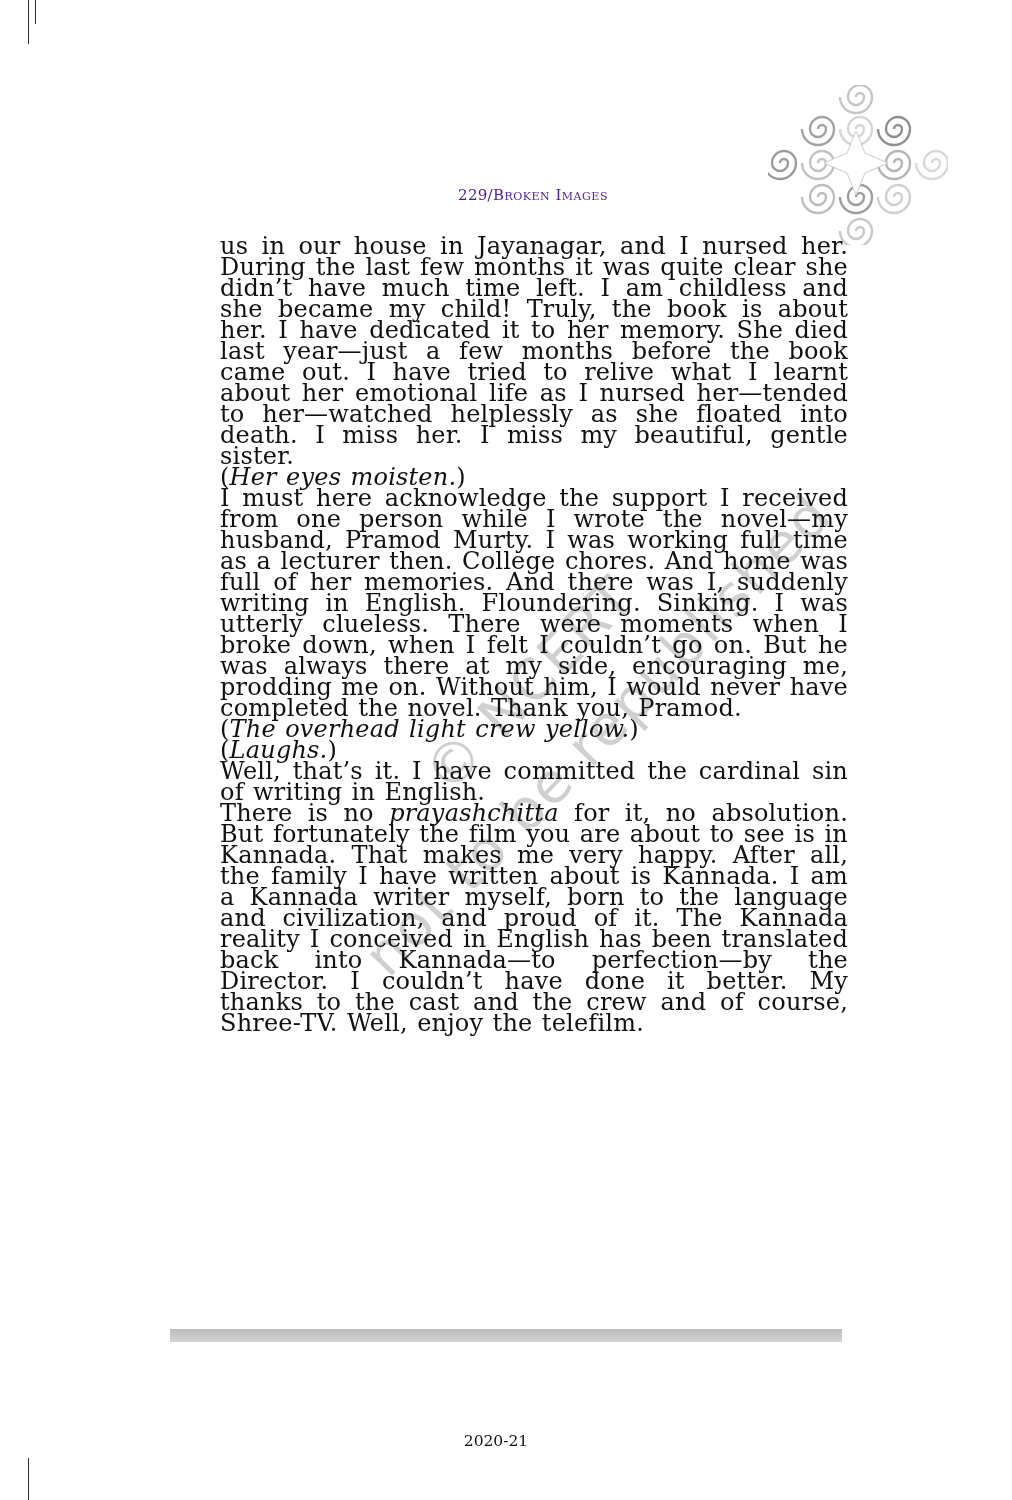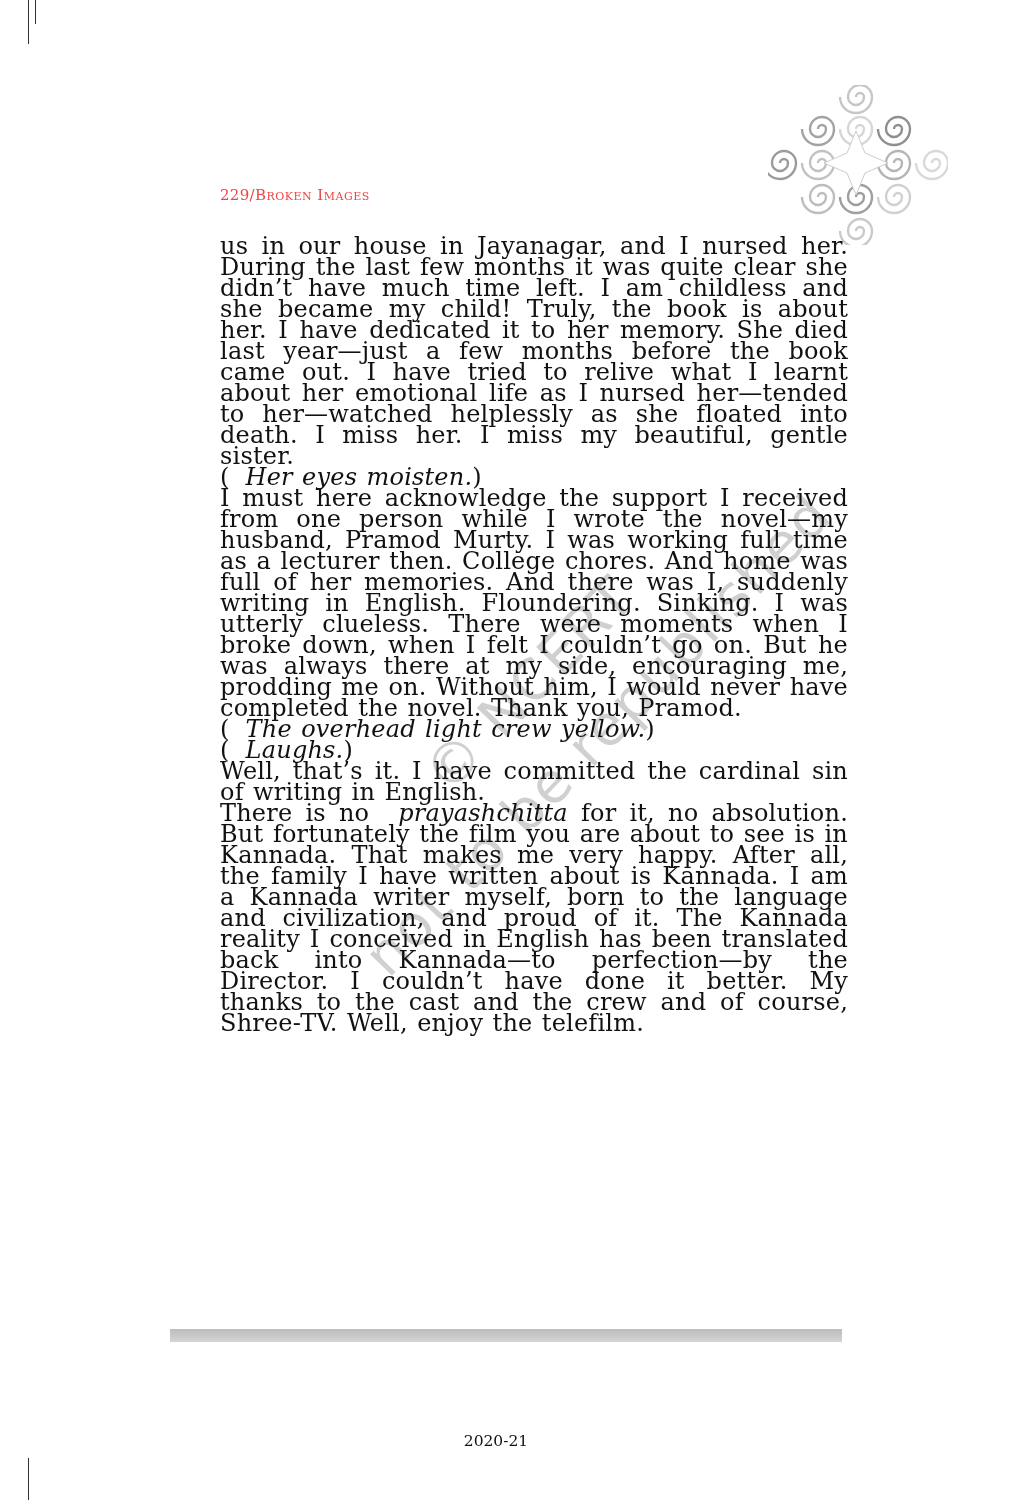--- a/index.html
+++ b/index.html
@@ -19,7 +19,7 @@
   
   .header{
     position:absolute;left:220px;top:186px;width:626px;
-    text-align:left;font-size:15px;letter-spacing:.3px;color:#ef4444;
+    text-align:center;font-size:15px;letter-spacing:.3px;color:#4c1d95;
   }
   .header .smallcaps{font-variant:small-caps;letter-spacing:.5px;}
   

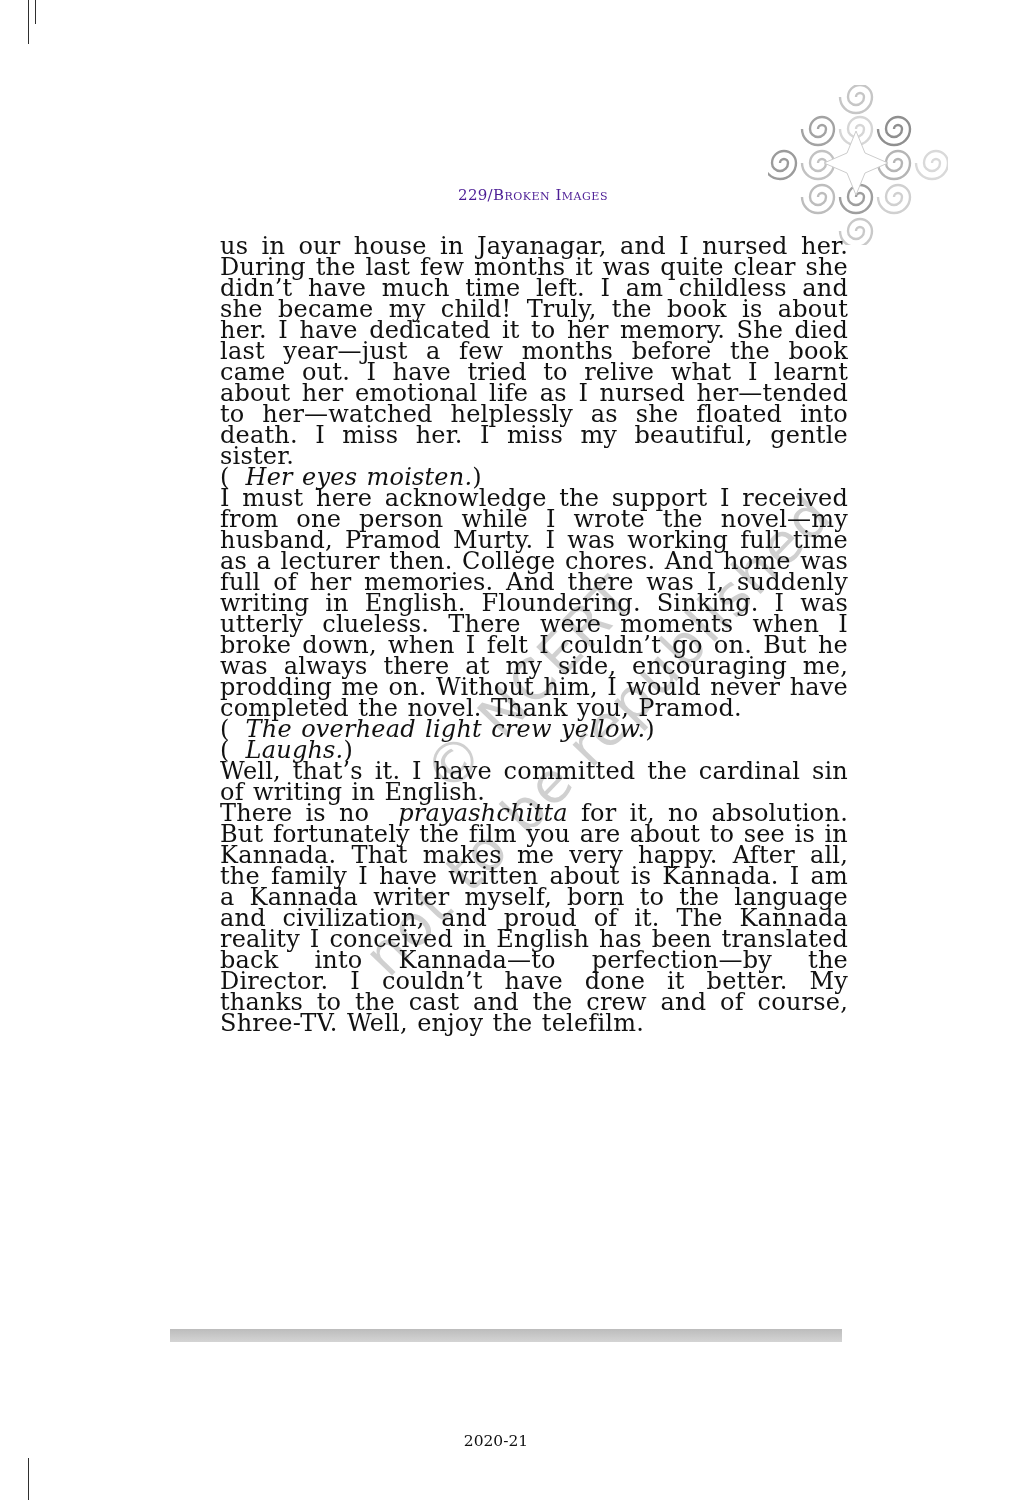--- a/index.html
+++ b/index.html
@@ -44,7 +44,7 @@
   }
   .para{margin:0;text-align:justify;}
   .para.stage{text-align:left;}
-  .para i{letter-spacing:.2px;margin-left:16px;}
+  .para i{letter-spacing:.2px;}
   
   .divider-bar{
     position:absolute;left:170px;top:1329px;width:672px;height:13px;

